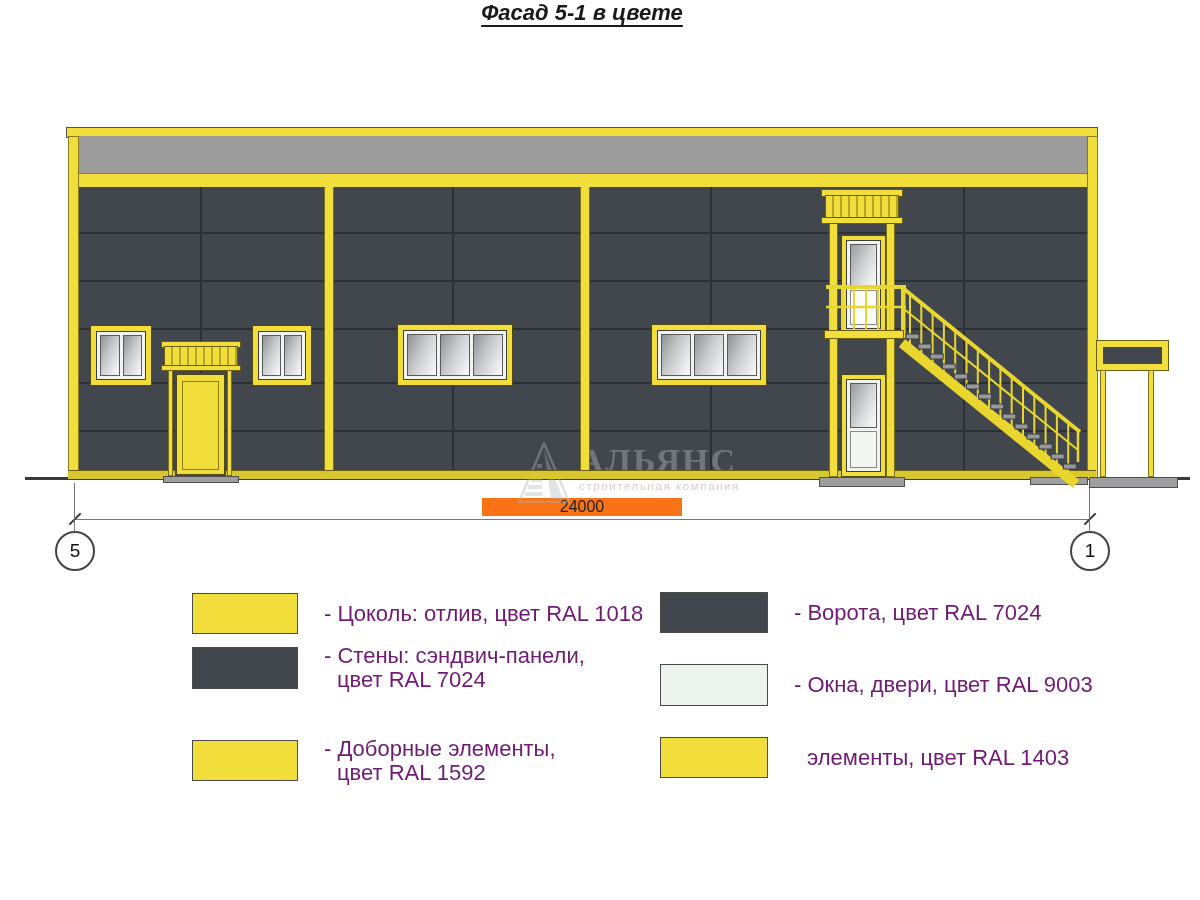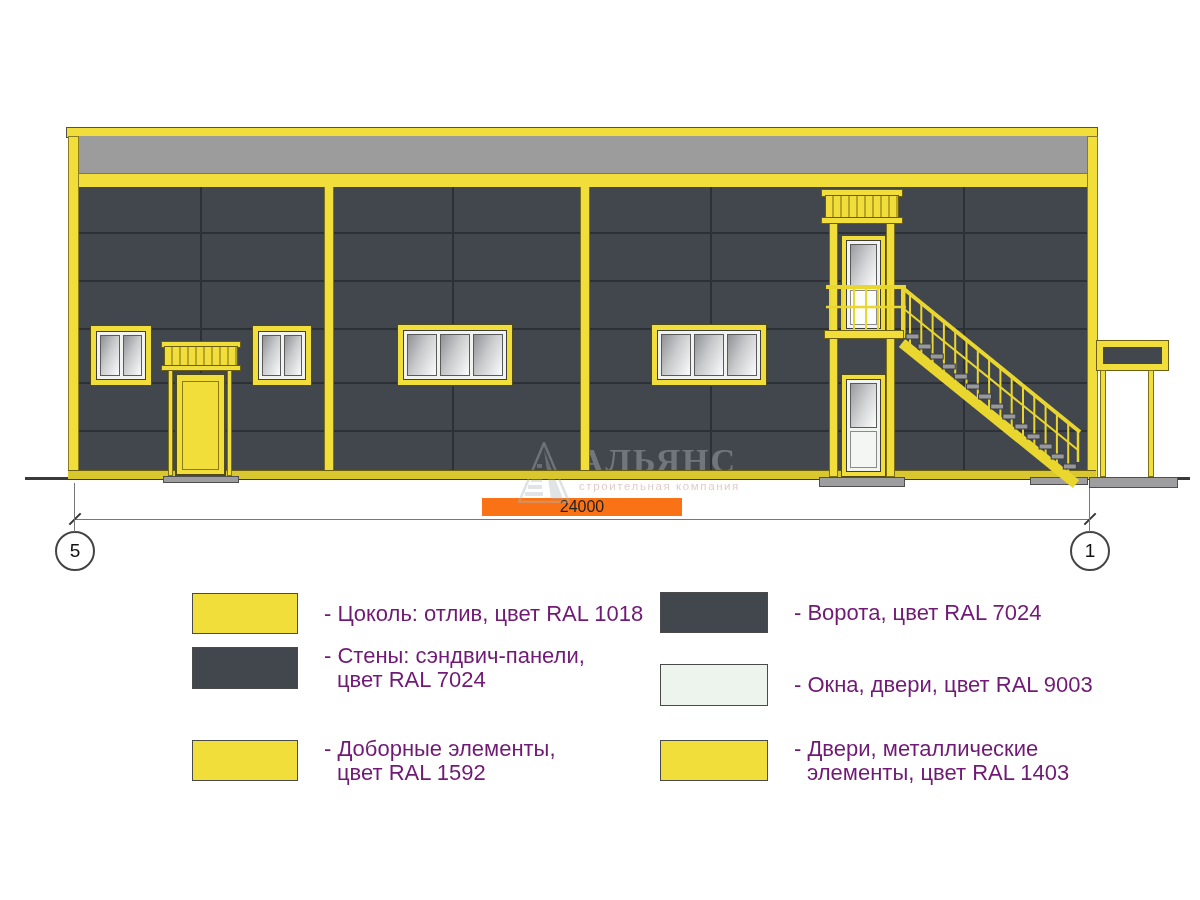--- a/index.html
+++ b/index.html
@@ -75,6 +75,7 @@
 
 <div class="stage">
 
+  <div class="abs title">Фасад 5-1 в цвете</div>
 
   <div class="abs roof-cap"></div>
   <div class="abs parapet"></div>

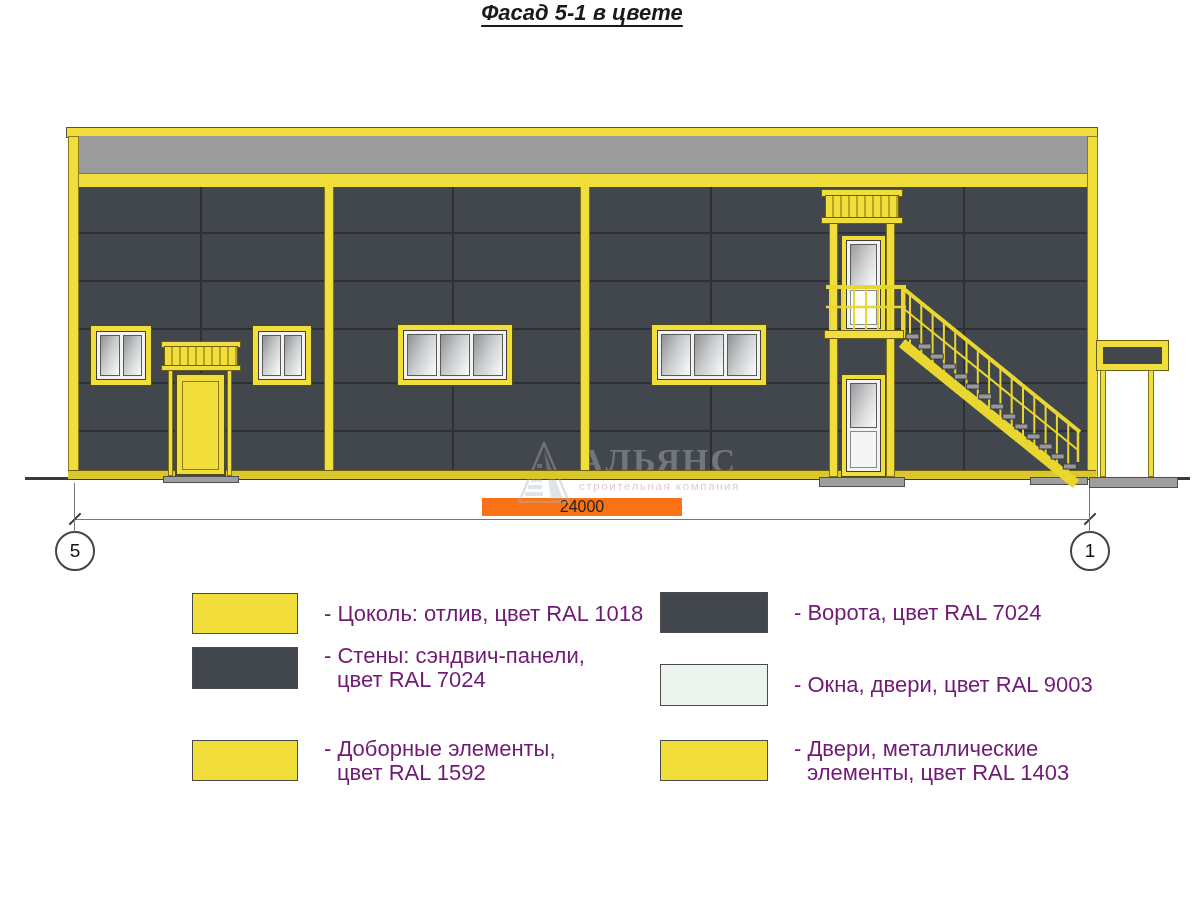--- a/index.html
+++ b/index.html
@@ -275,7 +275,6 @@
   <div class="lg-row" style="left:660px;top:737px">
     <div class="swatch" style="width: 108px; background: rgb(241, 222, 58);"></div>
     <div class="lg-text">
-      <div>- Двери, металлические</div>
       <div class="lg-line2">элементы, цвет RAL 1403</div>
     </div>
   </div>

